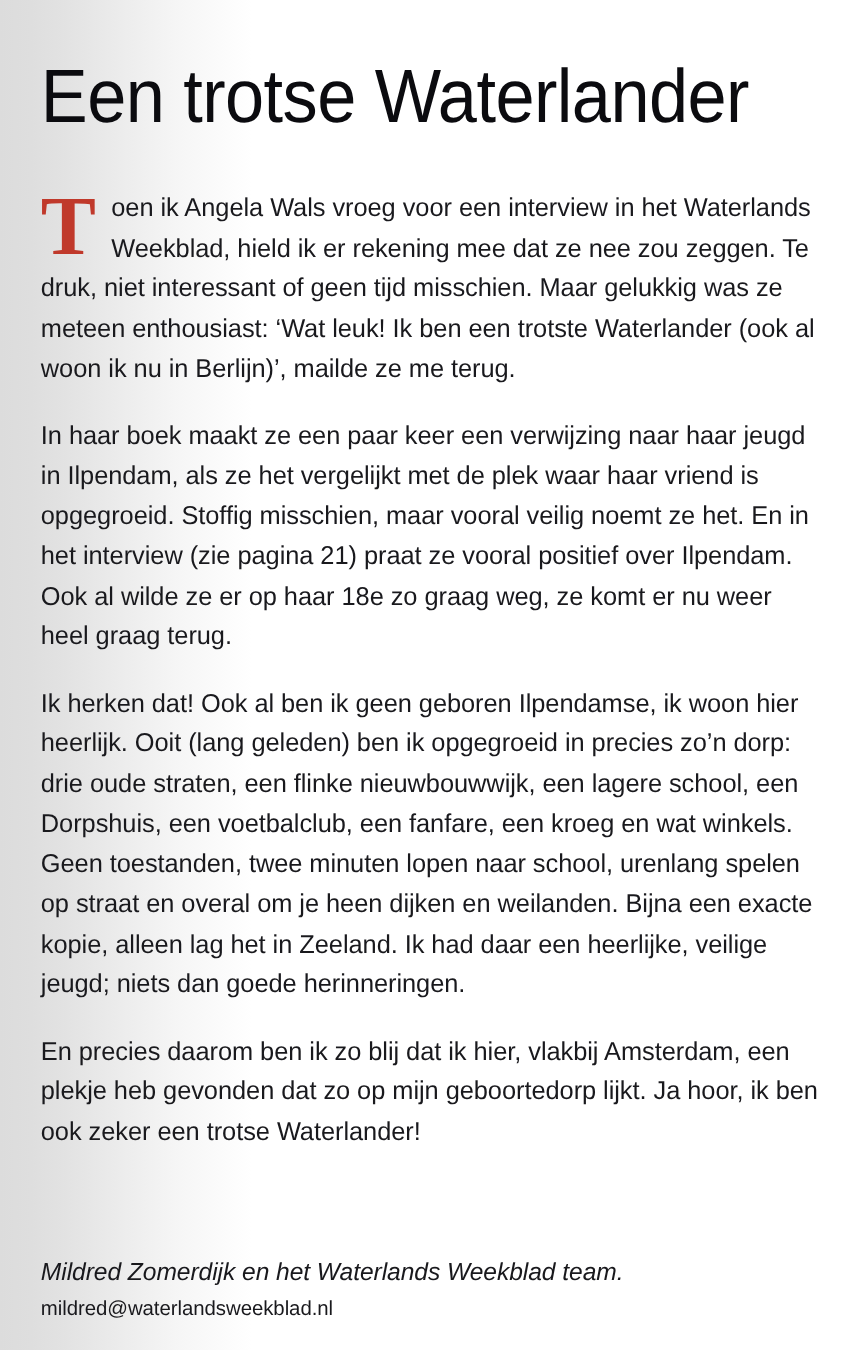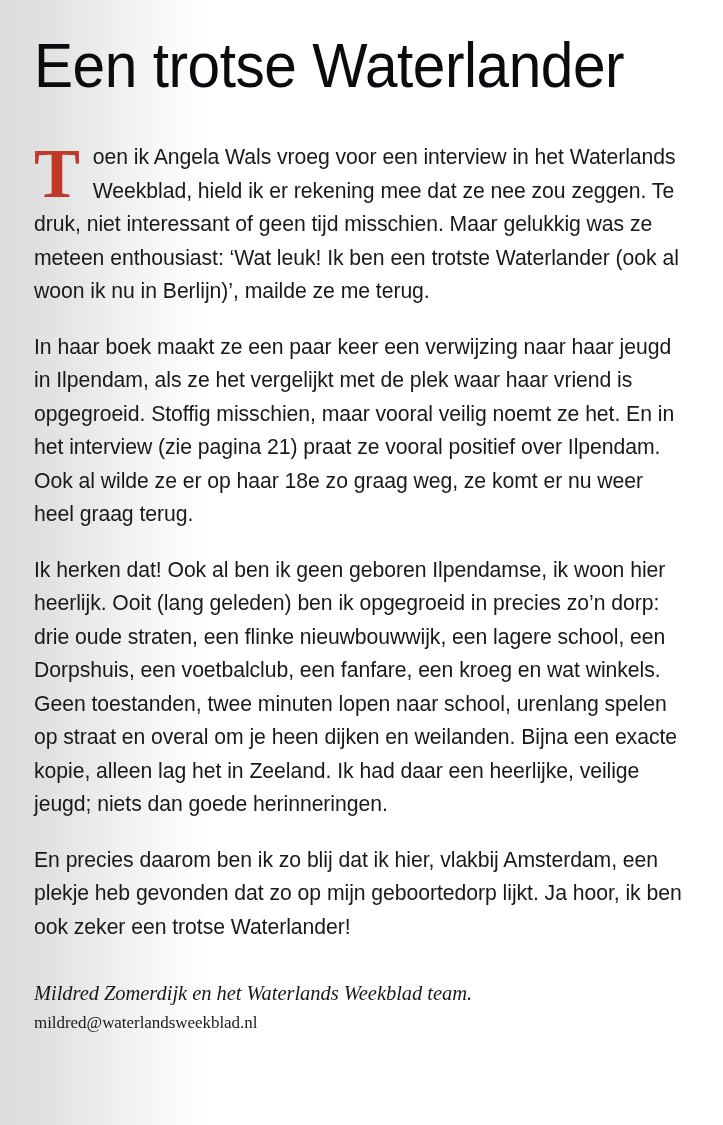--- a/index.html
+++ b/index.html
@@ -37,7 +37,7 @@
     z-index: 1;
     width: 723px;
     height: 1125px;
-    padding: 0 34px;
+    padding: 16px 34px;
   }
 
   

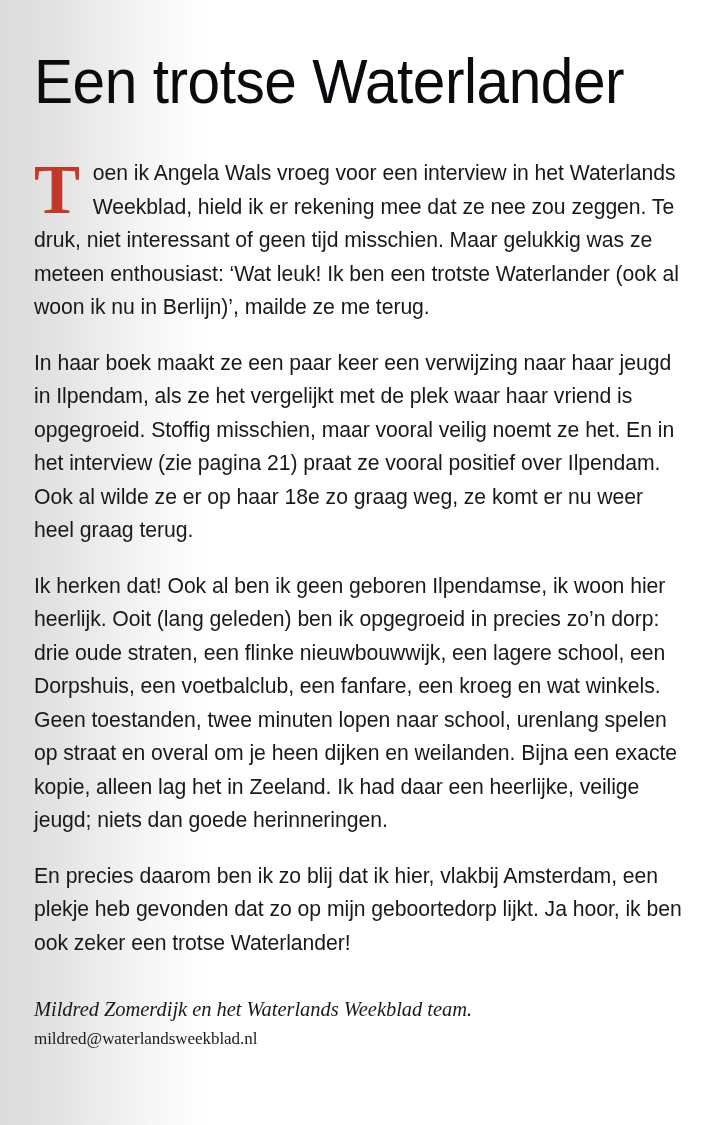--- a/index.html
+++ b/index.html
@@ -87,9 +87,8 @@
 
   
   .signature {
-    margin-top: 34px;
+    margin-top: 86px;
     width: 660px;
-    font-family: Liberation Serif, serif;
   }
 
   .signature-name {

